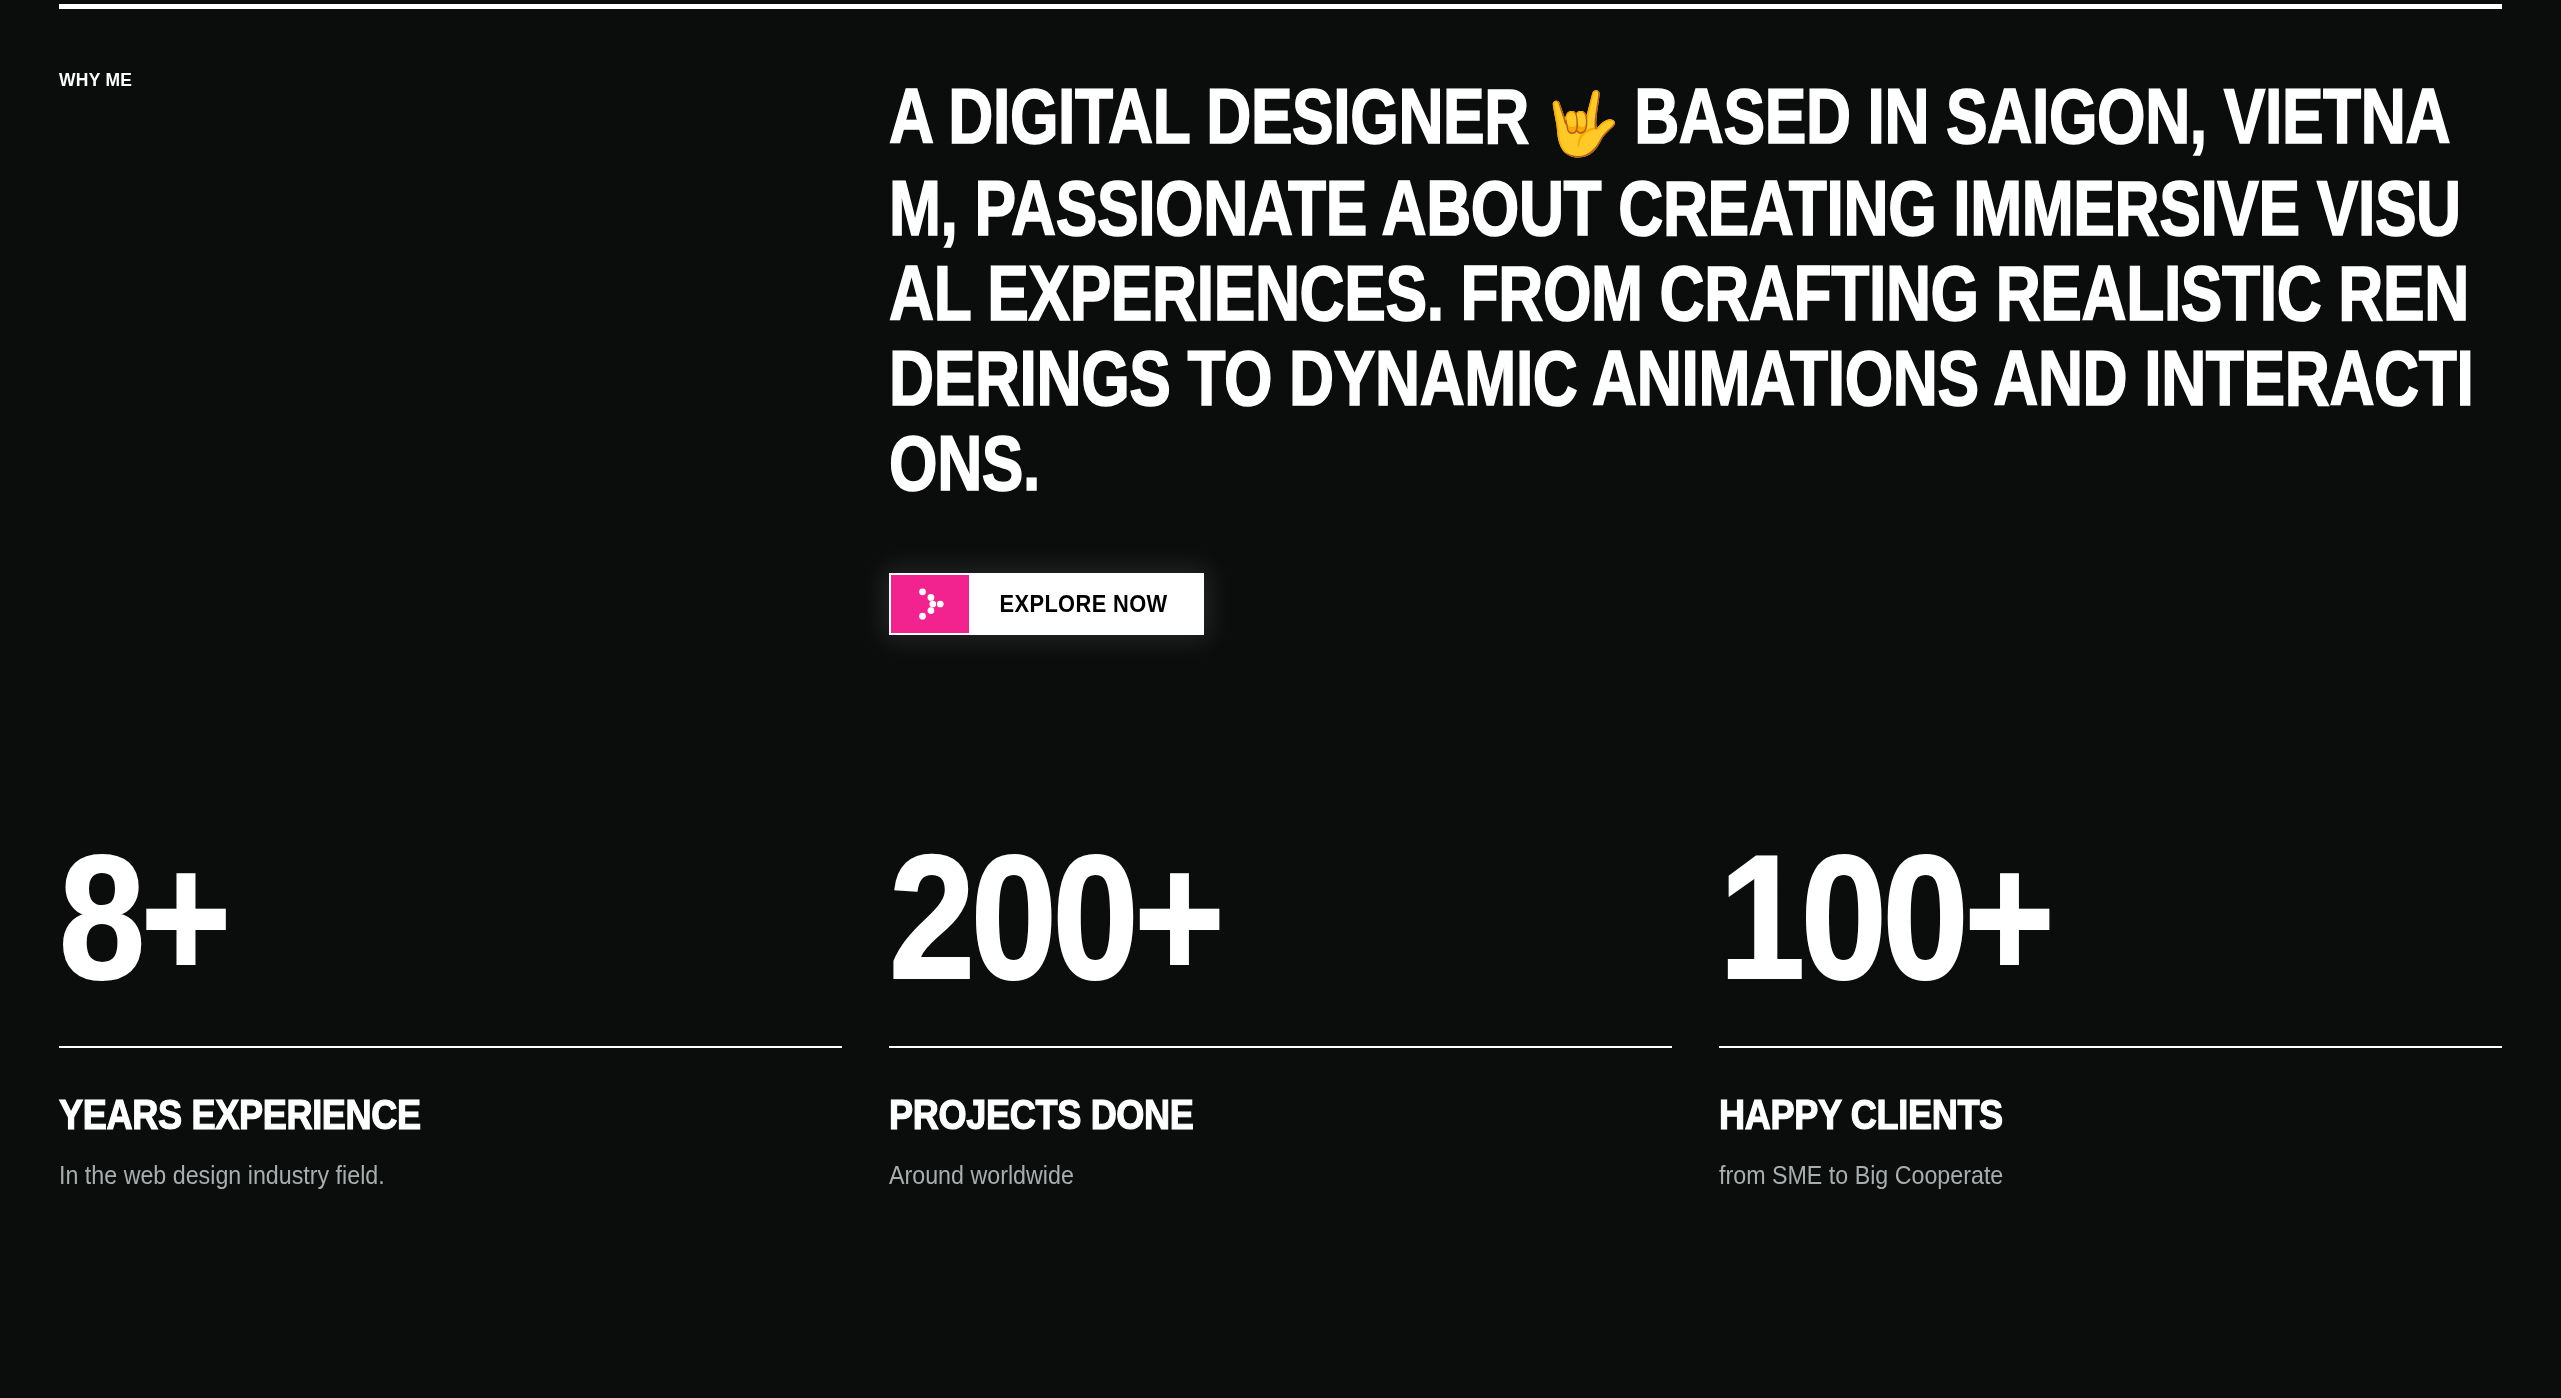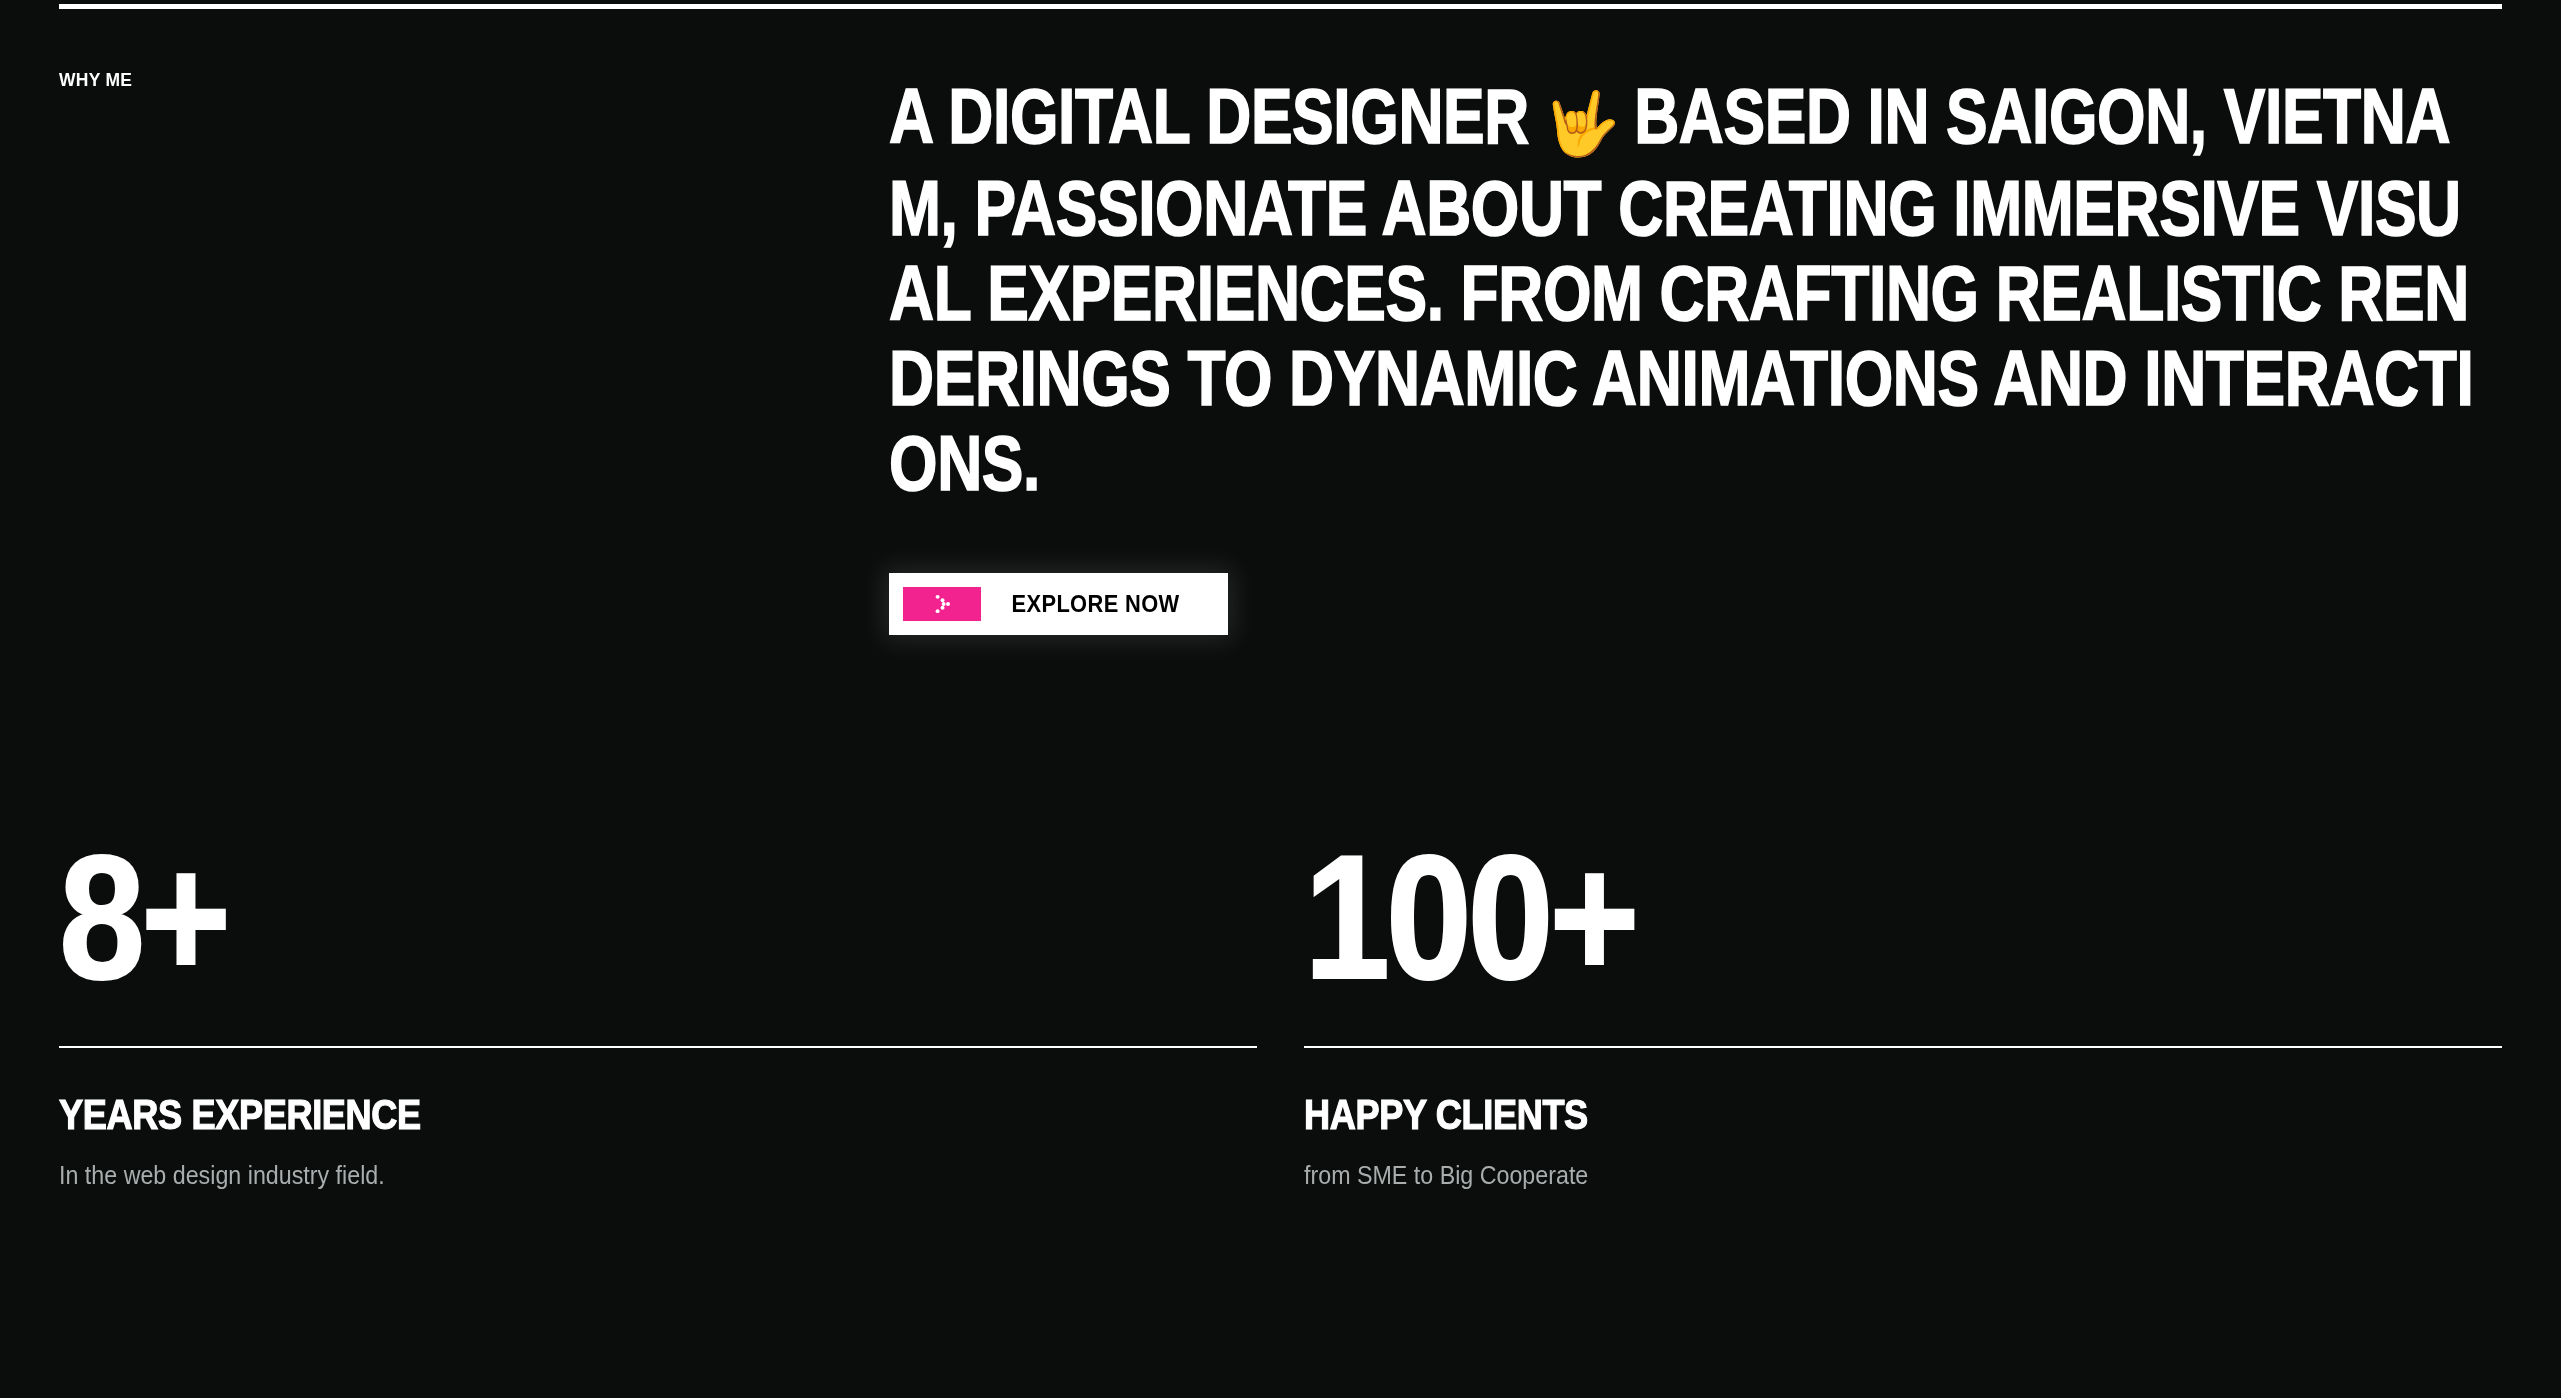--- a/index.html
+++ b/index.html
@@ -88,7 +88,7 @@
     align-items:stretch;
     background:#ffffff;
     border:2px solid #ffffff;
-    padding:12px;
+    padding:0;
     cursor:pointer;
     box-shadow:0 0 26px 6px rgba(255,255,255,0.10);
     text-decoration:none;

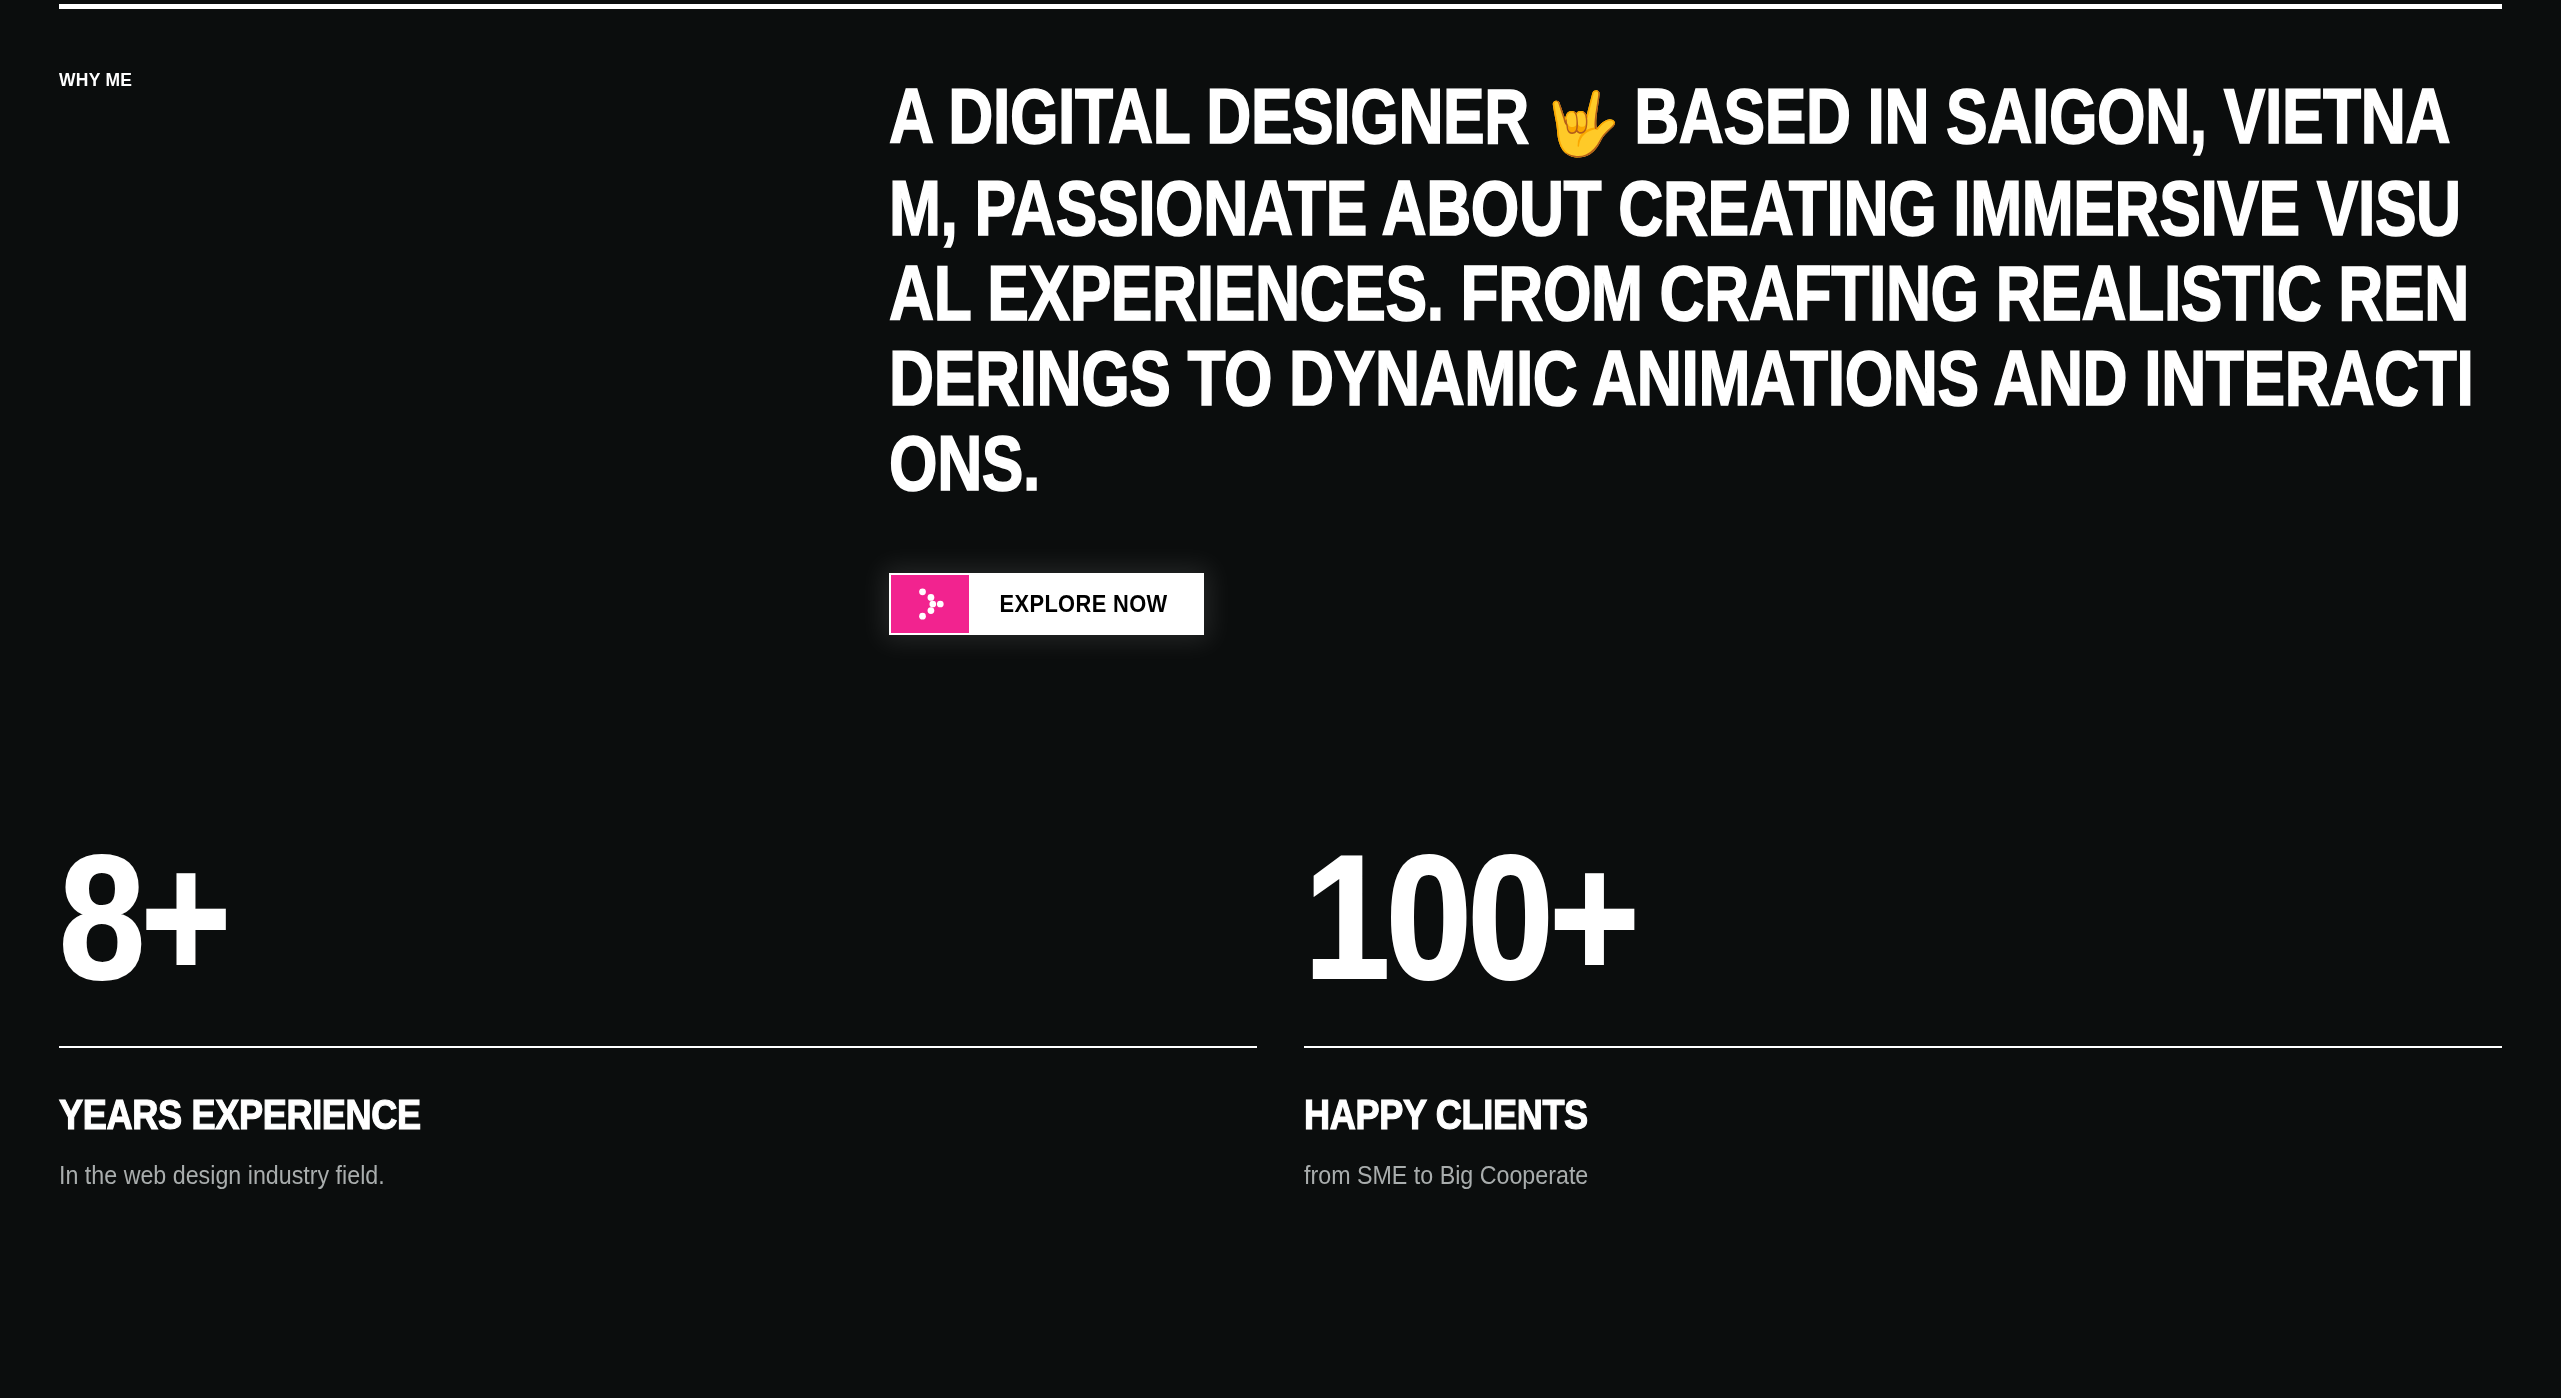--- a/index.html
+++ b/index.html
@@ -210,6 +210,12 @@
     <div class="stat-desc">In the web design industry field.</div>
   </div>
 
+  <div class="stat">
+    <div class="stat-number">200+</div>
+    <div class="stat-rule"></div>
+    <div class="stat-title">PROJECTS DONE</div>
+    <div class="stat-desc">Around worldwide</div>
+  </div>
 
   <div class="stat">
     <div class="stat-number">100+</div>

